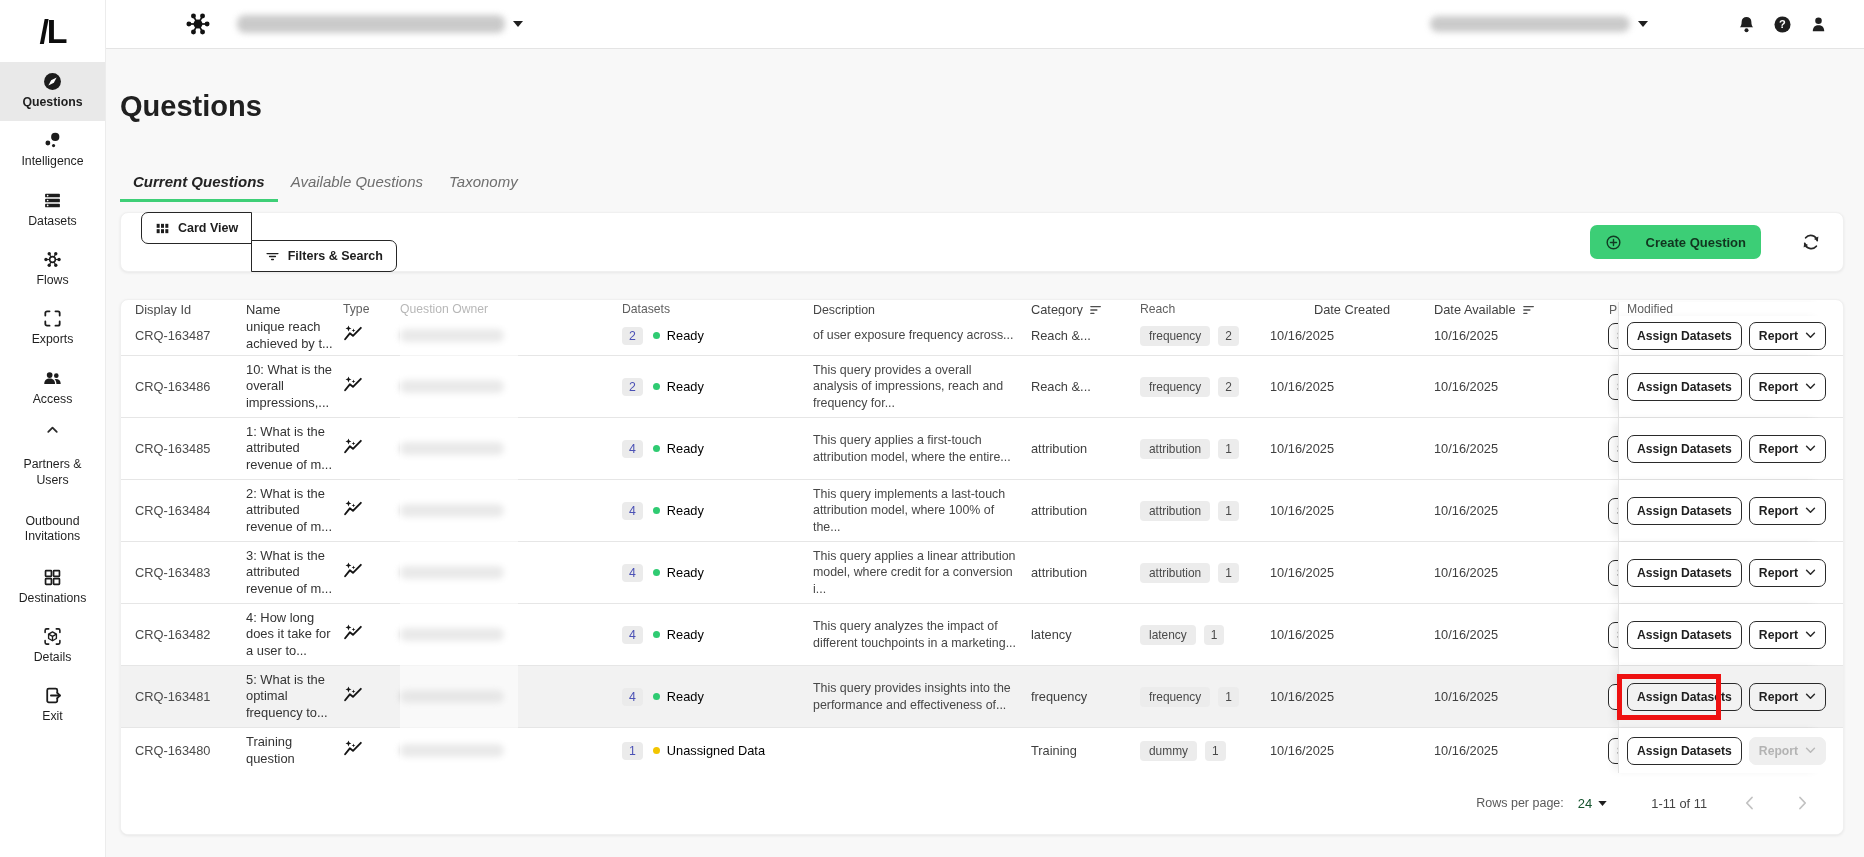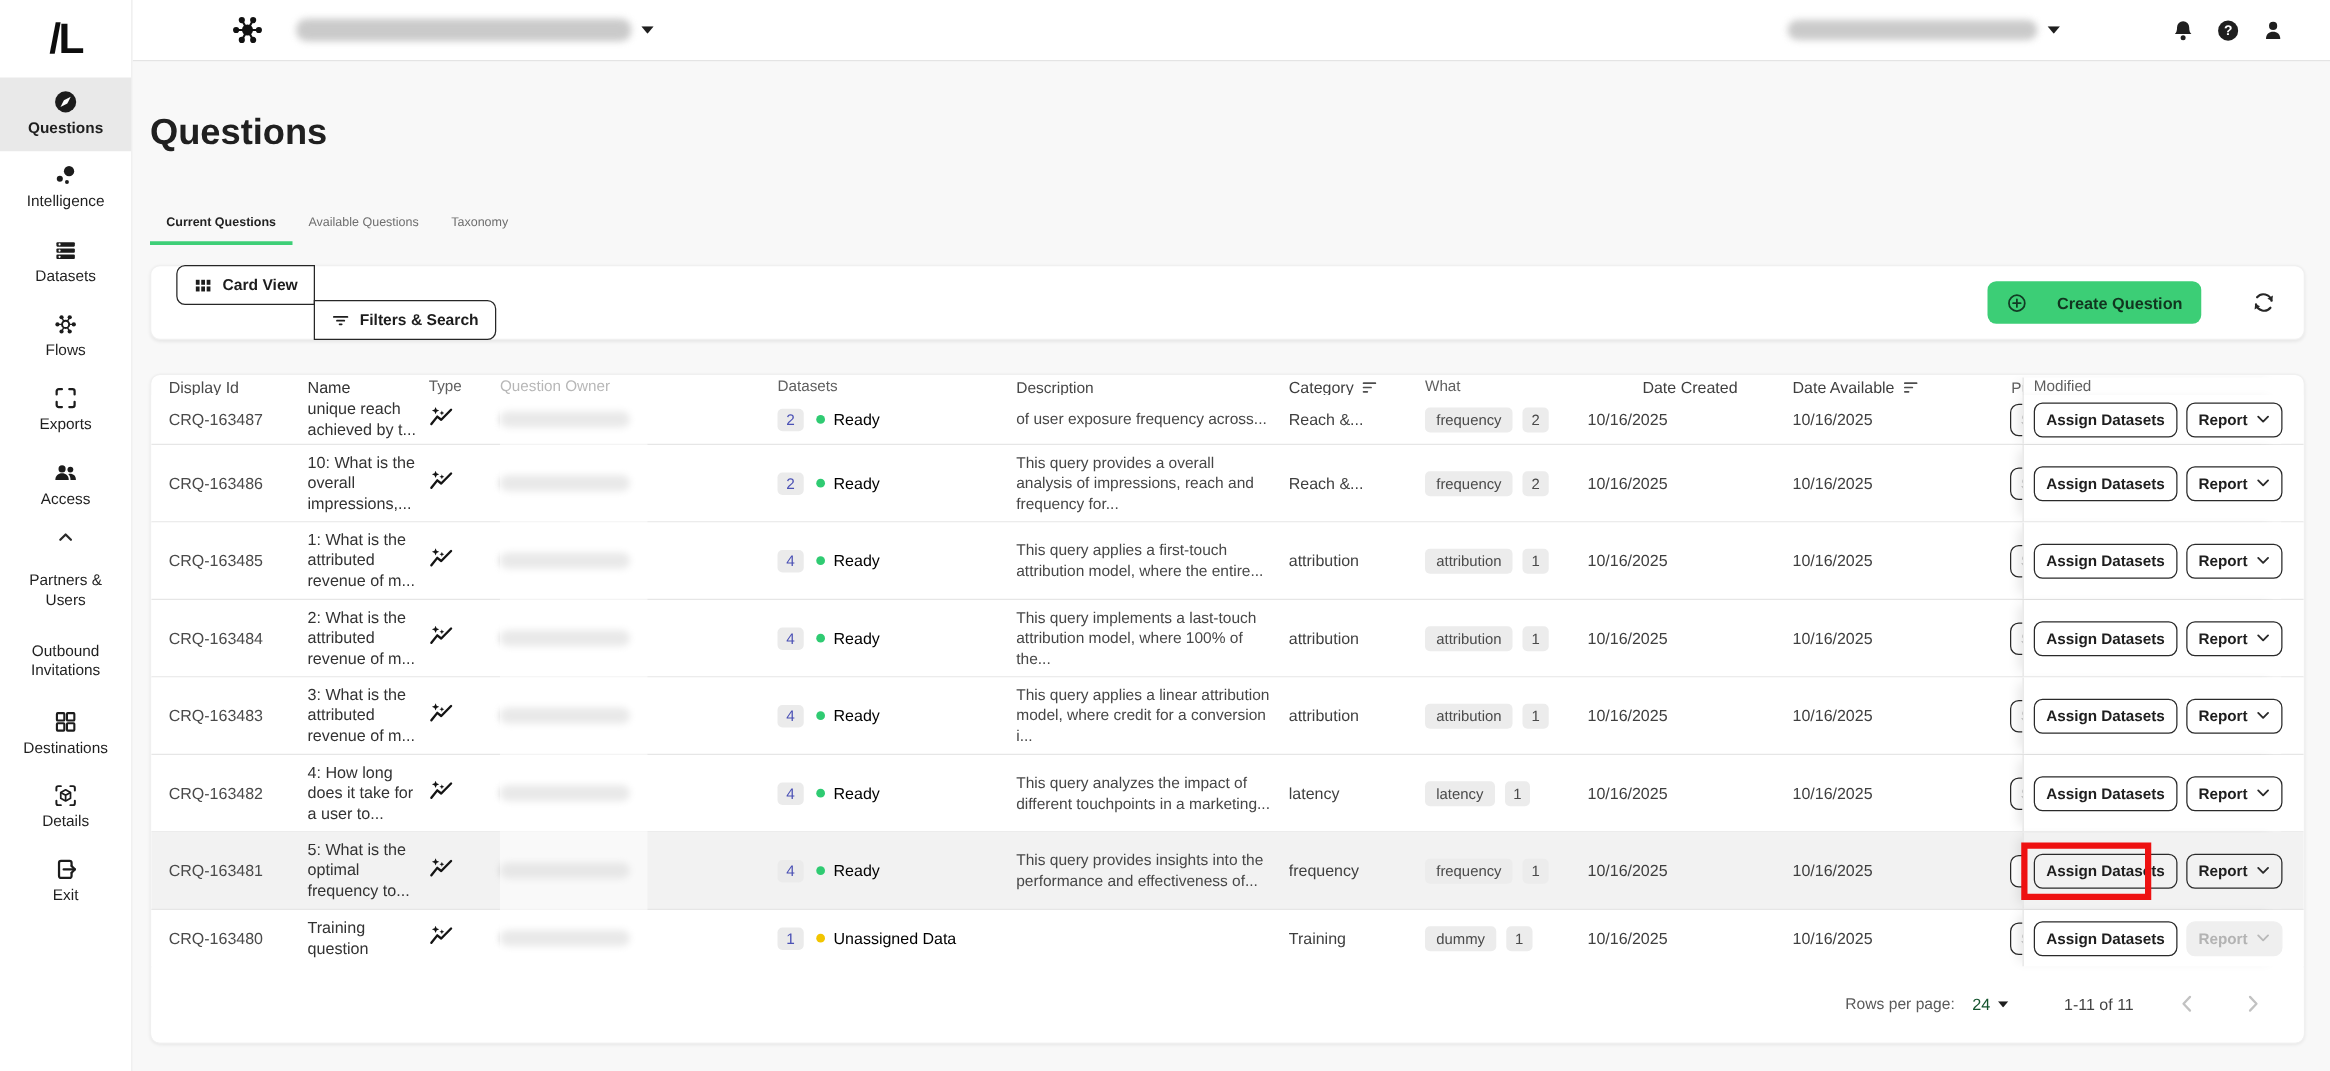--- a/index.html
+++ b/index.html
@@ -39,8 +39,8 @@
   h1{position:absolute;left:14px;top:40px;margin:0;font-size:29px;line-height:34px;
      font-weight:600;color:#202020;}
   .tabs{position:absolute;left:14px;top:118px;display:flex;}
-  .tab{padding:6px 13px 9px;font-size:10px;color:#6e6e6e;border-bottom:3px solid transparent;
-       cursor:pointer;white-space:nowrap;}
+  .tab{padding:6px 13px 9px;font-size:15px;color:#6e6e6e;border-bottom:3px solid transparent;
+       cursor:pointer;white-space:nowrap;font-style:italic;}
   .tab.active{color:#232323;font-weight:700;border-bottom-color:#3ECF77;}
   .card{position:absolute;left:14px;width:1724px;background:#fff;border-radius:8px;
         box-shadow:0 1px 3px rgba(0,0,0,0.07);border:1px solid #f0f0f0;}

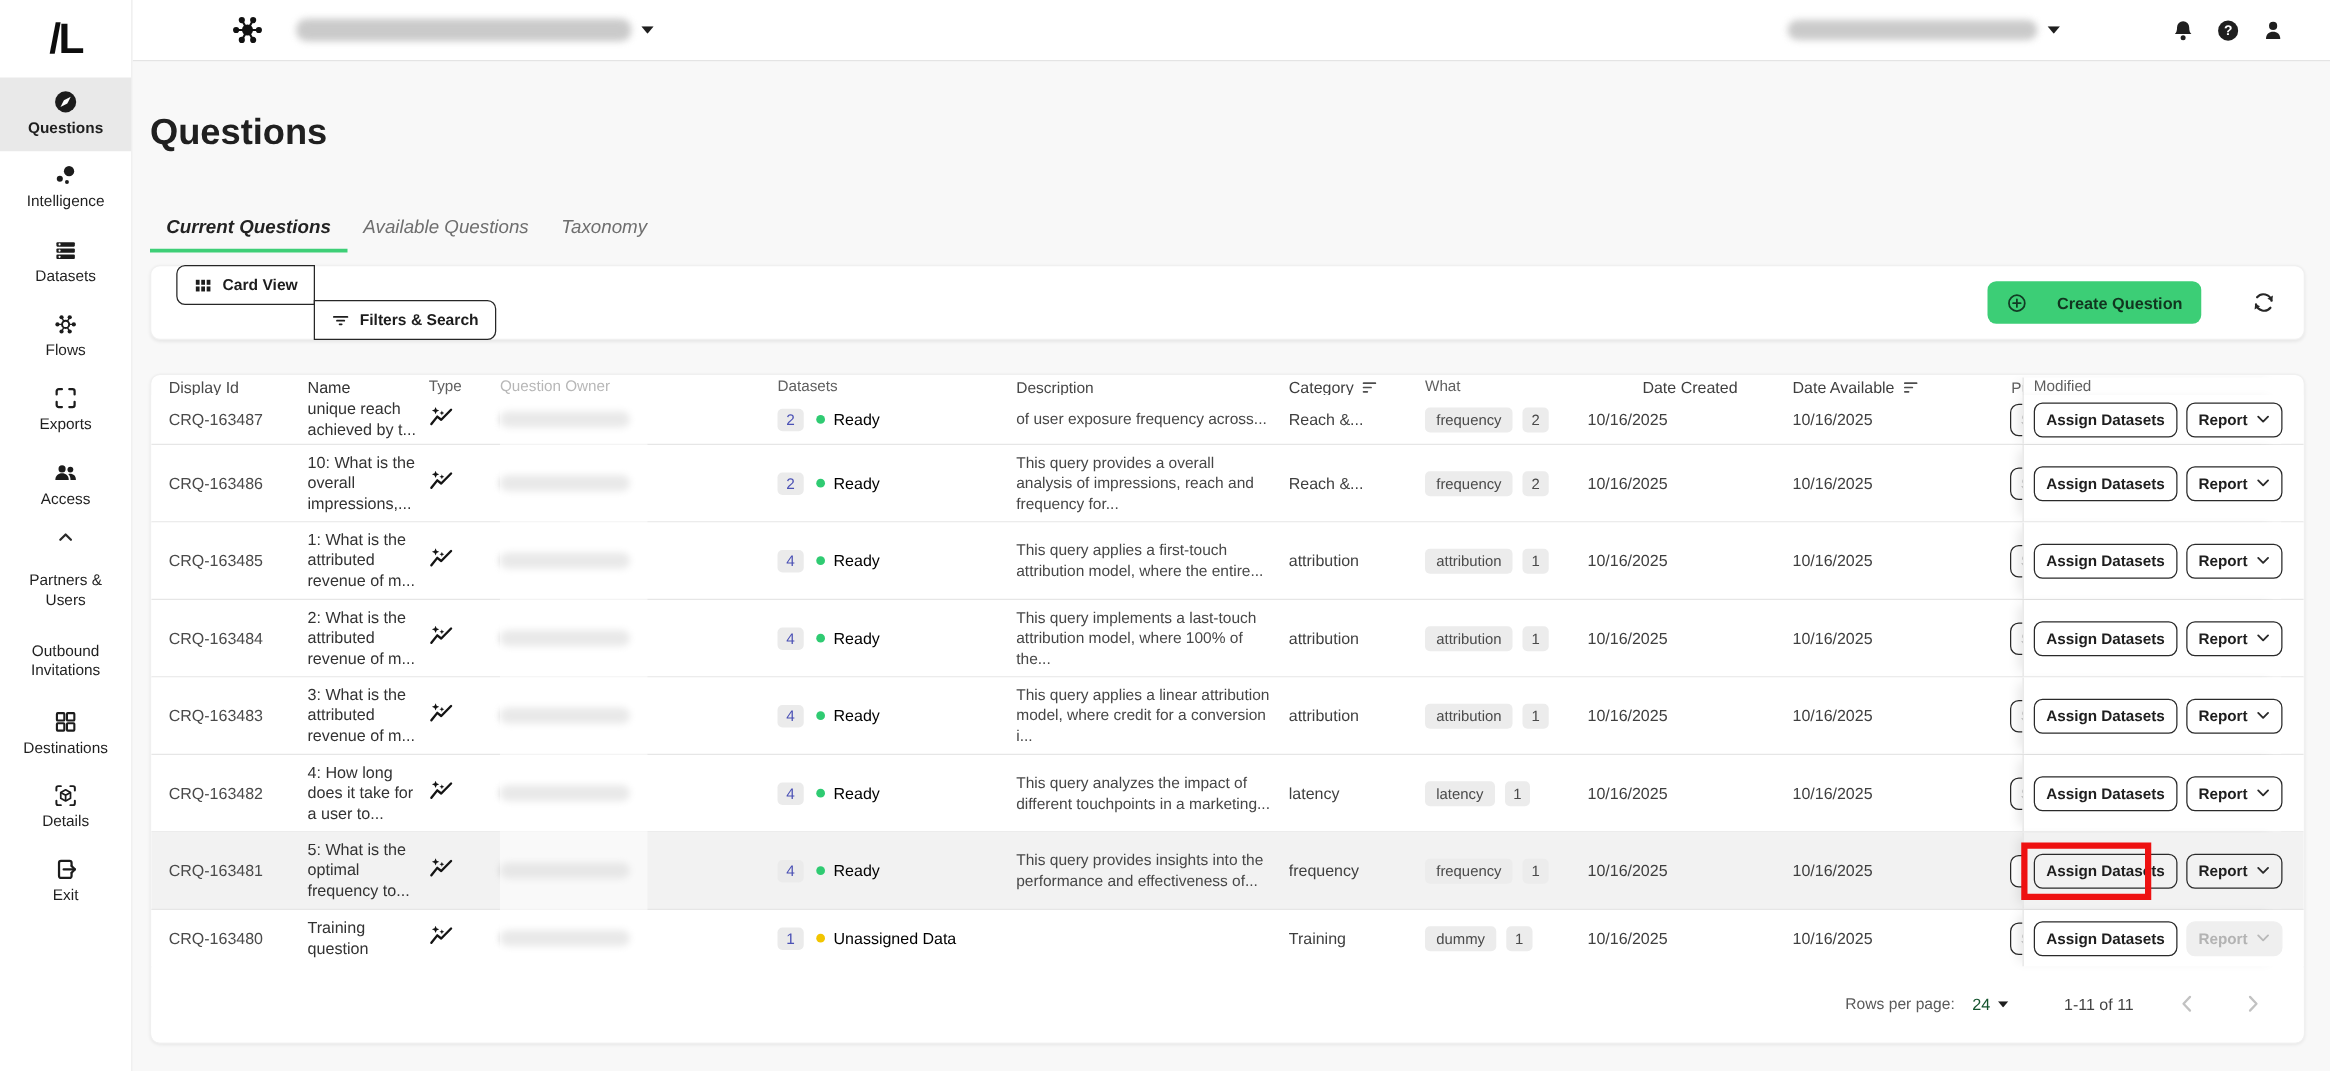--- a/index.html
+++ b/index.html
@@ -399,7 +399,7 @@
               </svg>
             </span>
         </div>
-        <div class="hcell c-tags">What</div>
+        <div class="hcell c-tags">Reach</div>
         <div class="hcell c-created">
           <span>Date Created</span>
           <span class="icon sort-ic">

